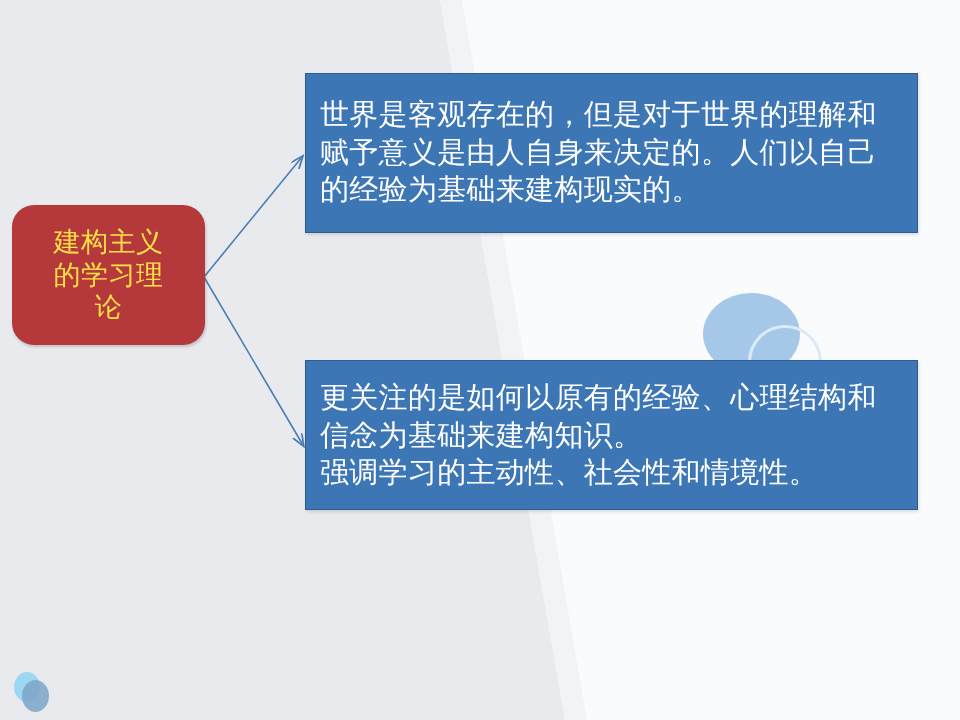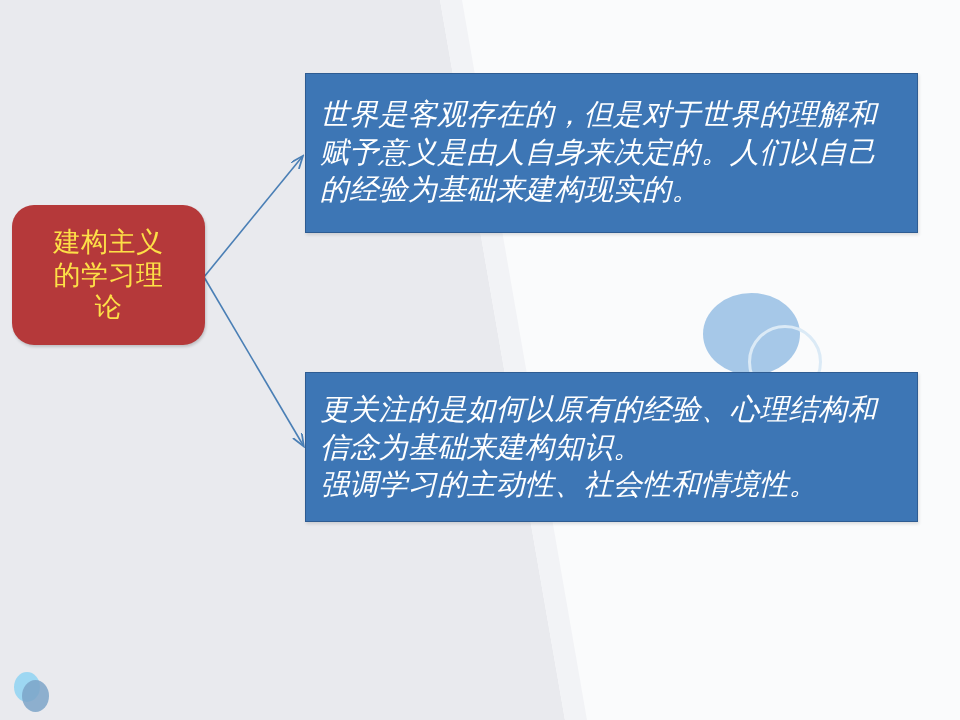--- a/index.html
+++ b/index.html
@@ -121,7 +121,6 @@
     border: 1px solid #2e5c92;
     box-sizing: border-box;
     box-shadow: 1px 2px 3px rgba(0,0,0,.12);
-    font-style: italic;
   }
   .node-blue-text {
     color: #ffffff;

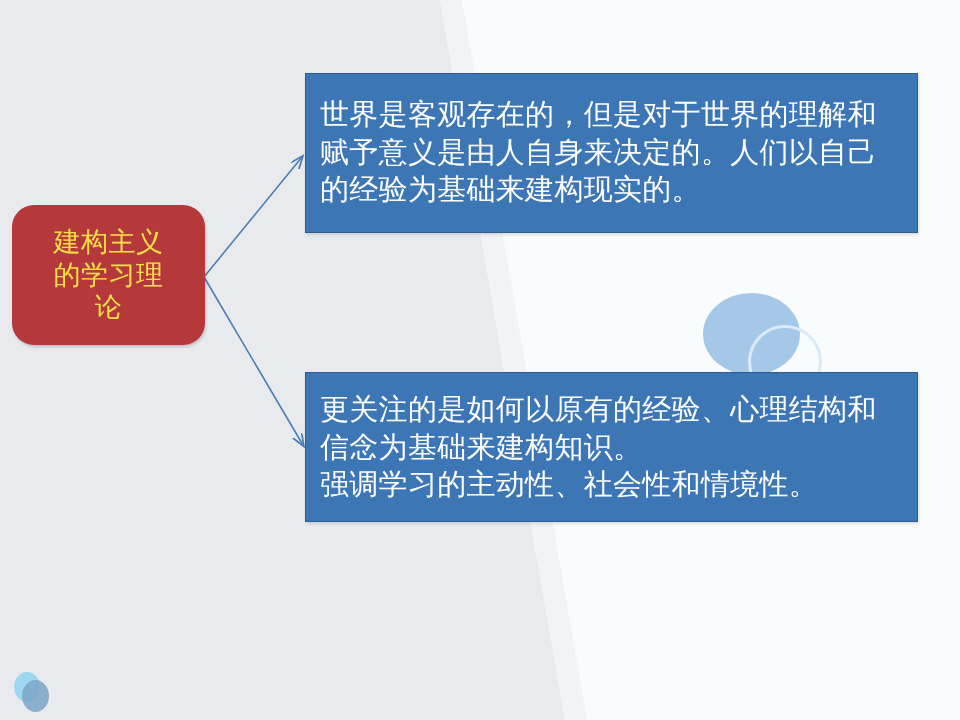--- a/index.html
+++ b/index.html
@@ -138,7 +138,7 @@
   }
   #box-bottom {
     left: 305px;
-    top: 372px;
+    top: 360px;
     width: 613px;
     height: 150px;
     padding: 18px 16px 0 14px;

